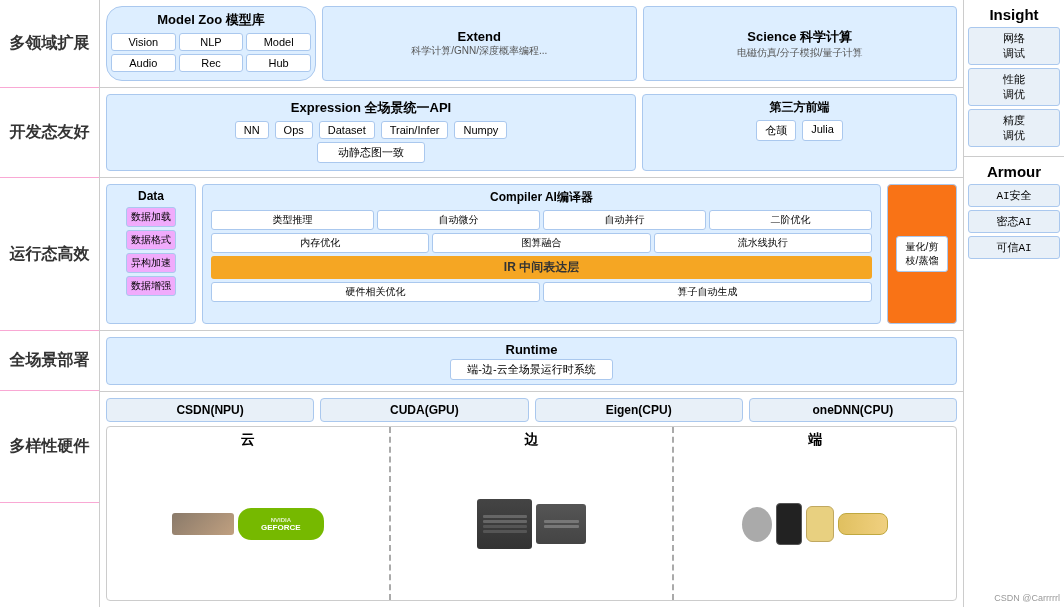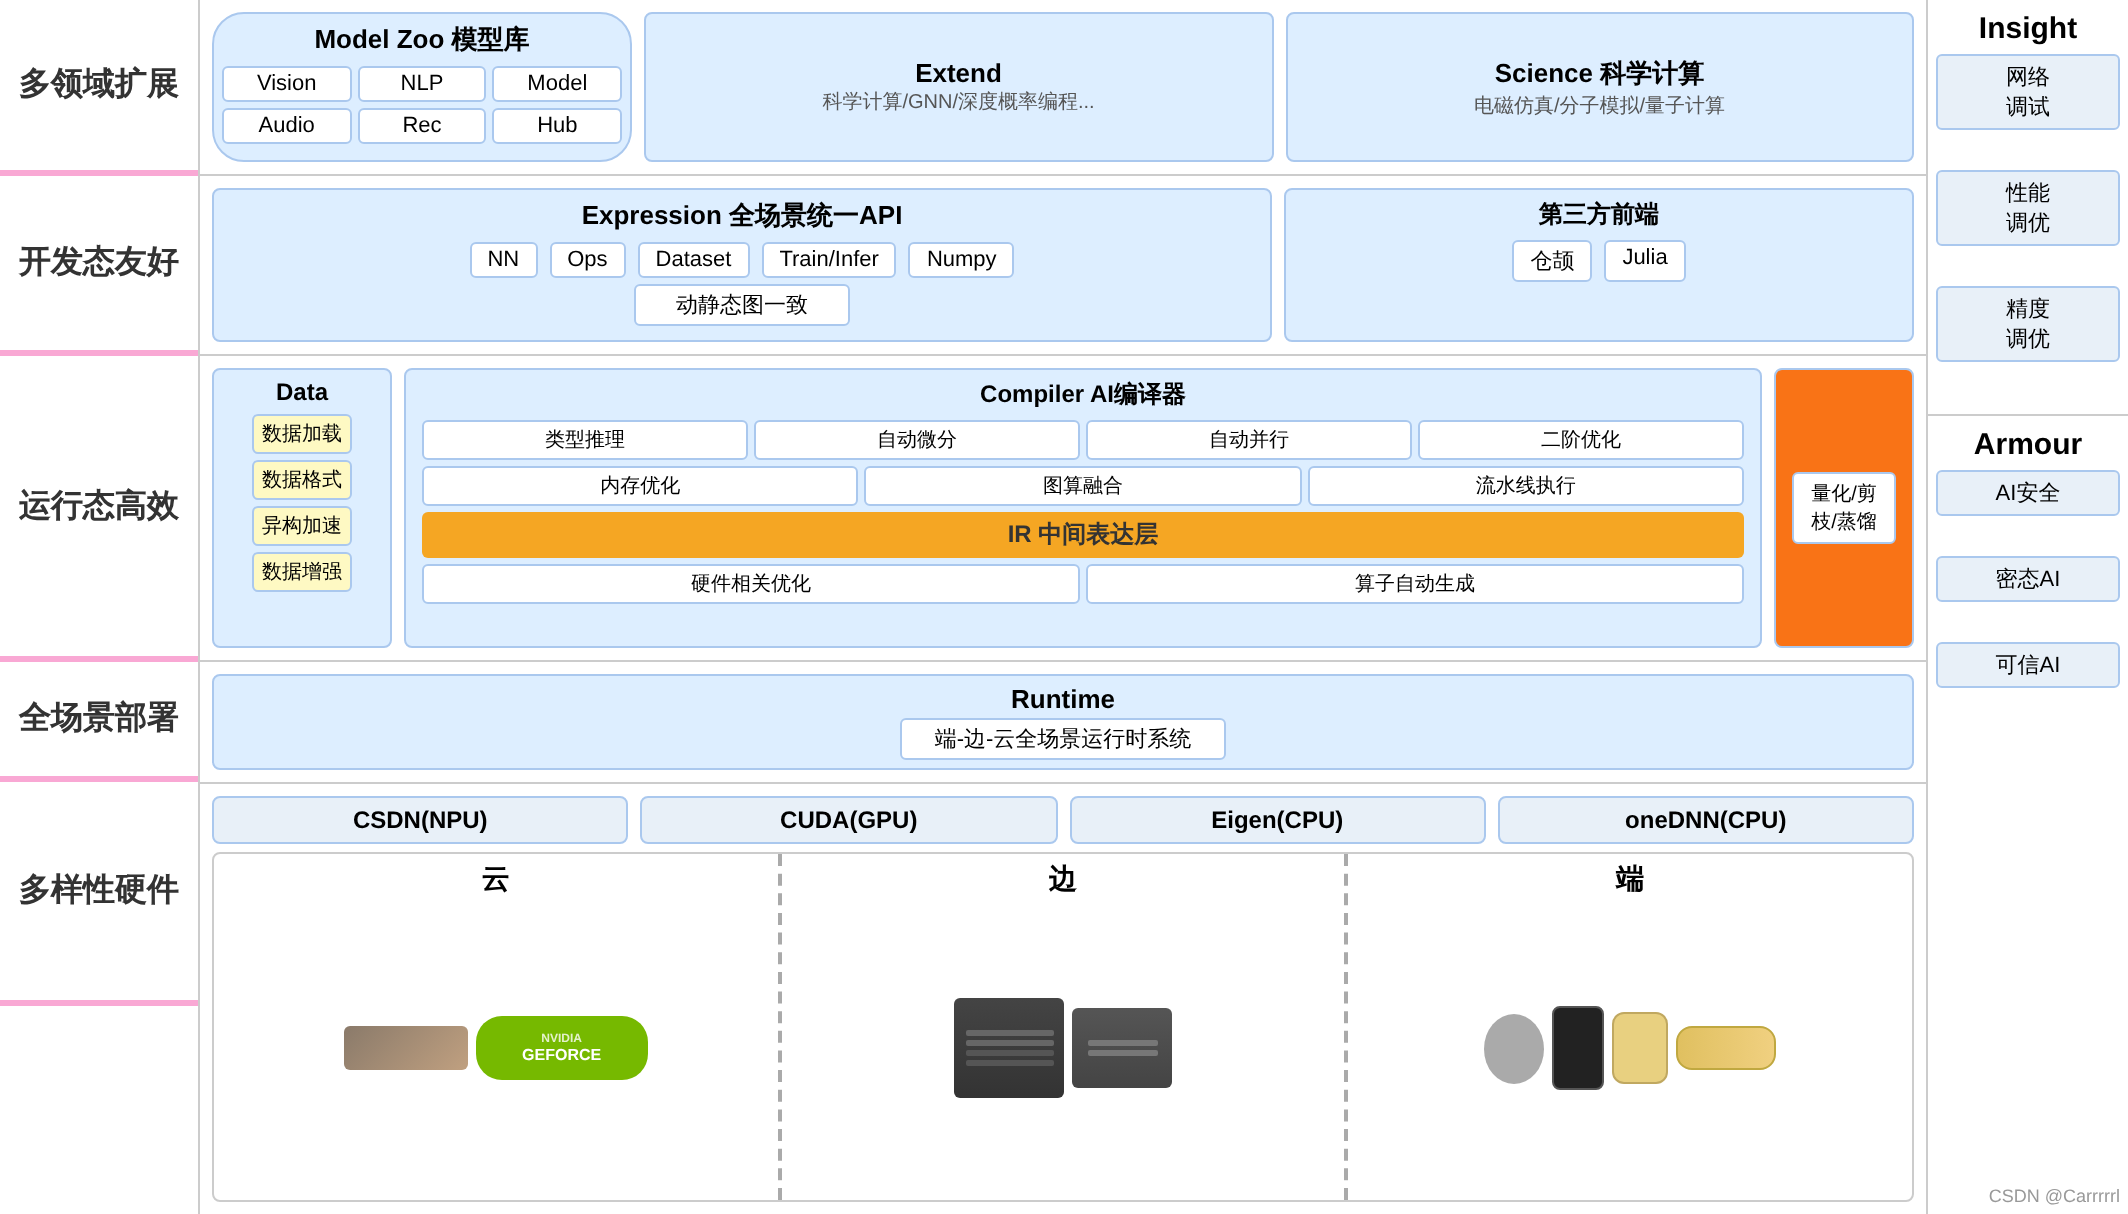--- a/index.html
+++ b/index.html
@@ -30,7 +30,7 @@
       font-size: 16px;
       font-weight: bold;
       color: #333;
-      border-bottom: 3px solid #f9a8d4;
+      border-bottom: 1px solid #f9a8d4;
       text-align: center;
       padding: 6px;
     }

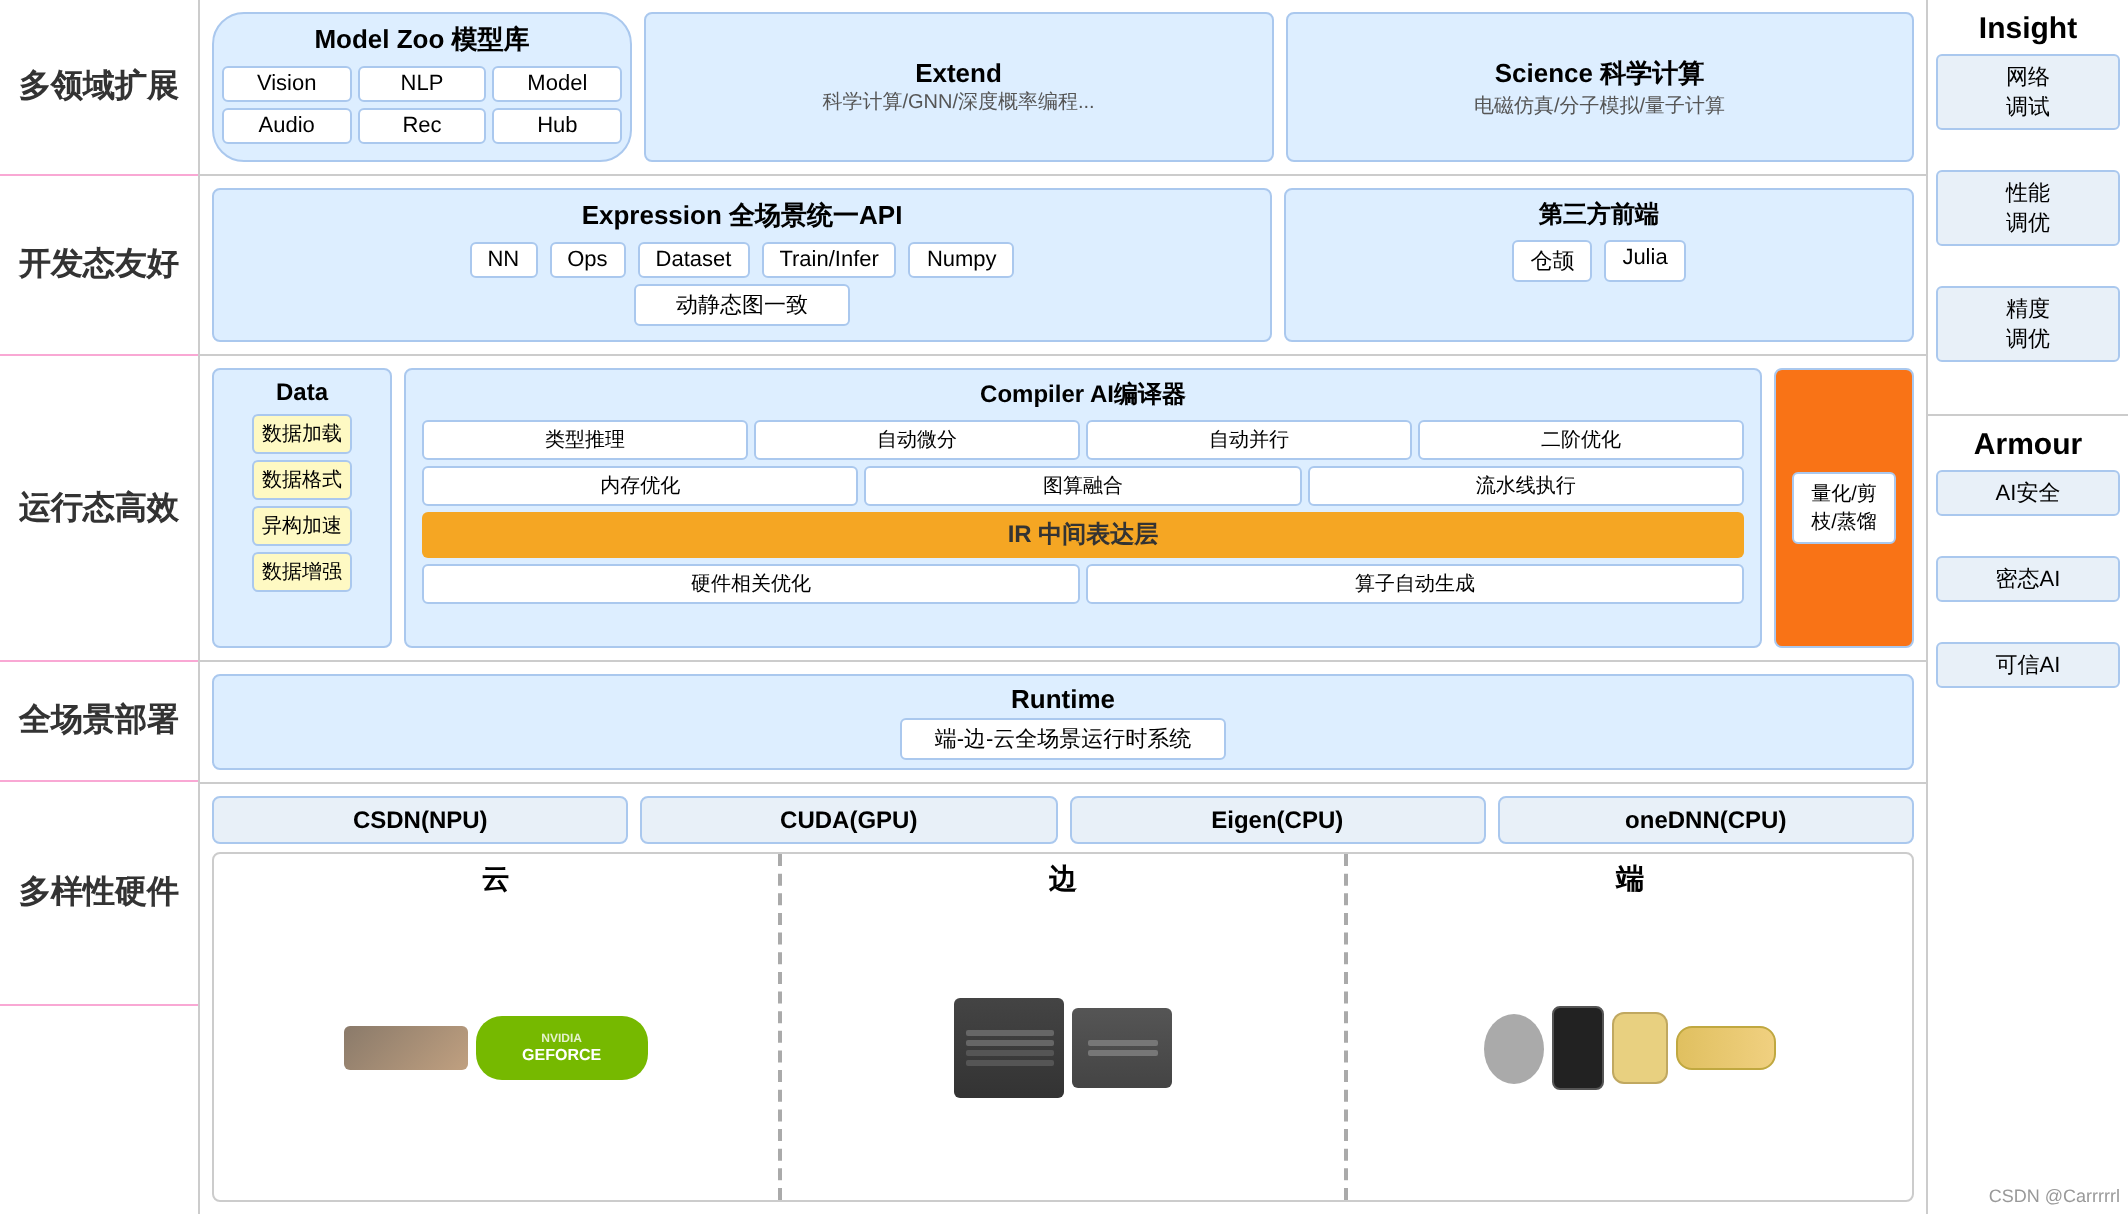--- a/index.html
+++ b/index.html
@@ -385,8 +385,9 @@
       border-radius: 3px;
       padding: 3px 4px;
       font-size: 11px;
-      margin-bottom: 20px;
-      text-align: center;
+      margin-bottom: 3px;
+      text-align: center;
+      font-family: Liberation Mono, monospace;
     }
     .right-armour {
       padding: 6px 4px;

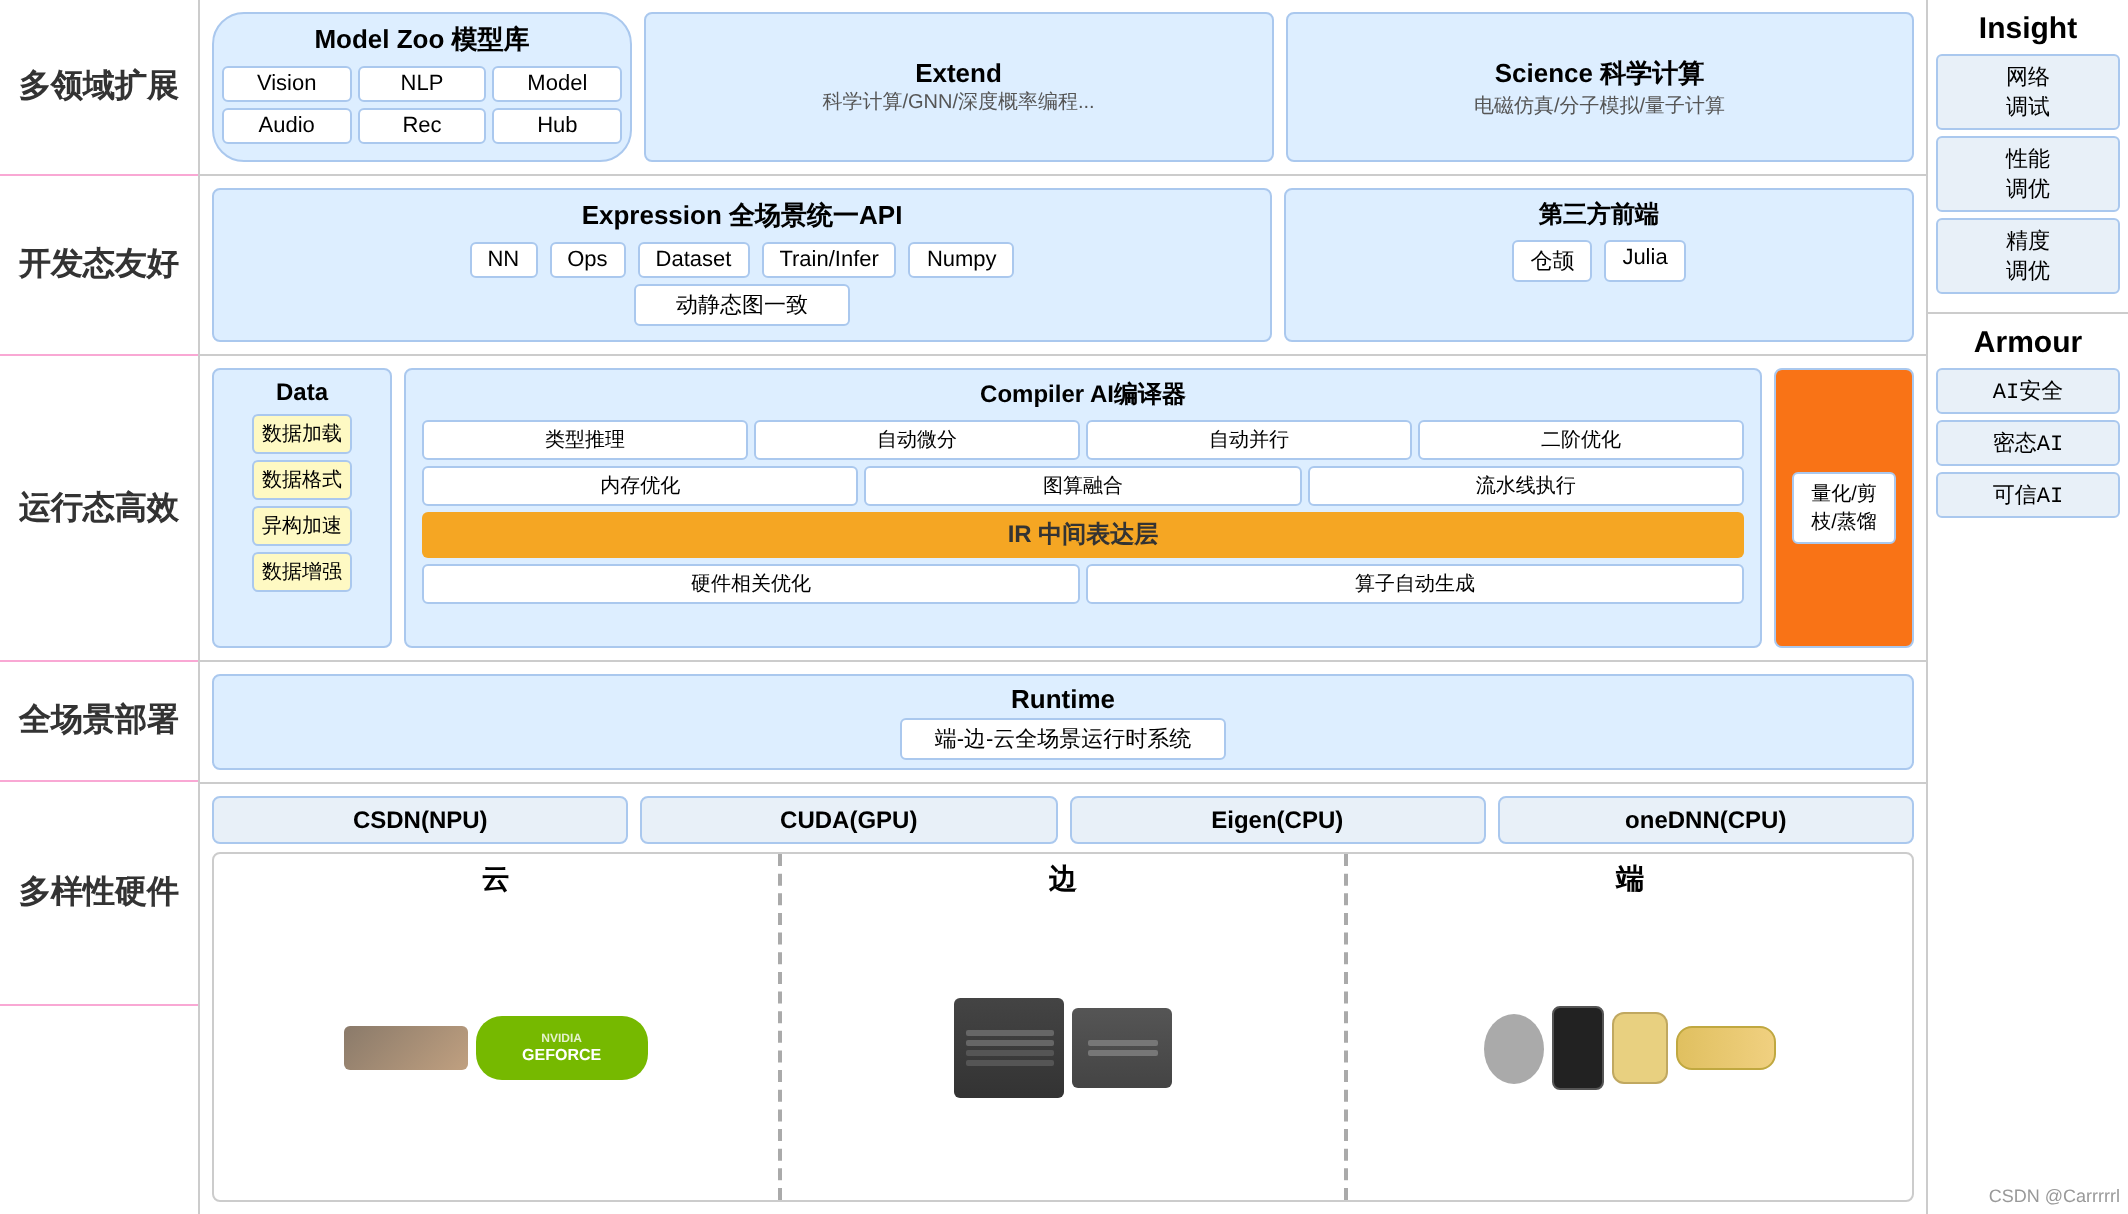--- a/index.html
+++ b/index.html
@@ -208,7 +208,7 @@
     .data-title { font-weight: bold; font-size: 12px; margin-bottom: 4px; }
     .data-items { display: flex; flex-direction: column; gap: 3px; }
     .data-item {
-      background: #fef9c3;
+      background: #f0abfc;
       border: 1px solid #aac8ee;
       border-radius: 3px;
       padding: 2px 4px;

